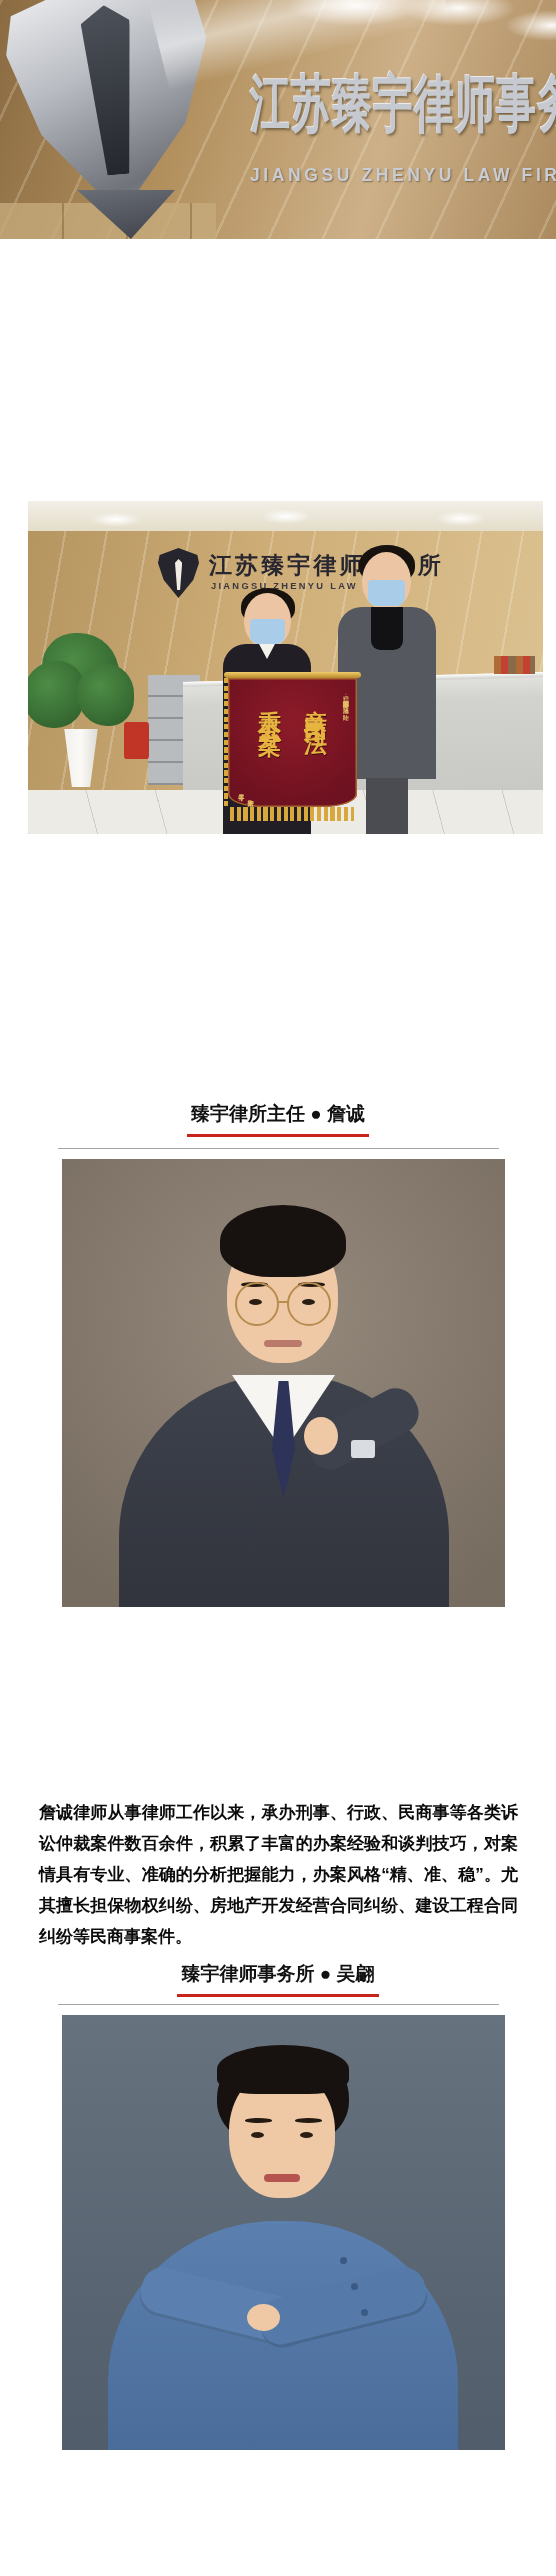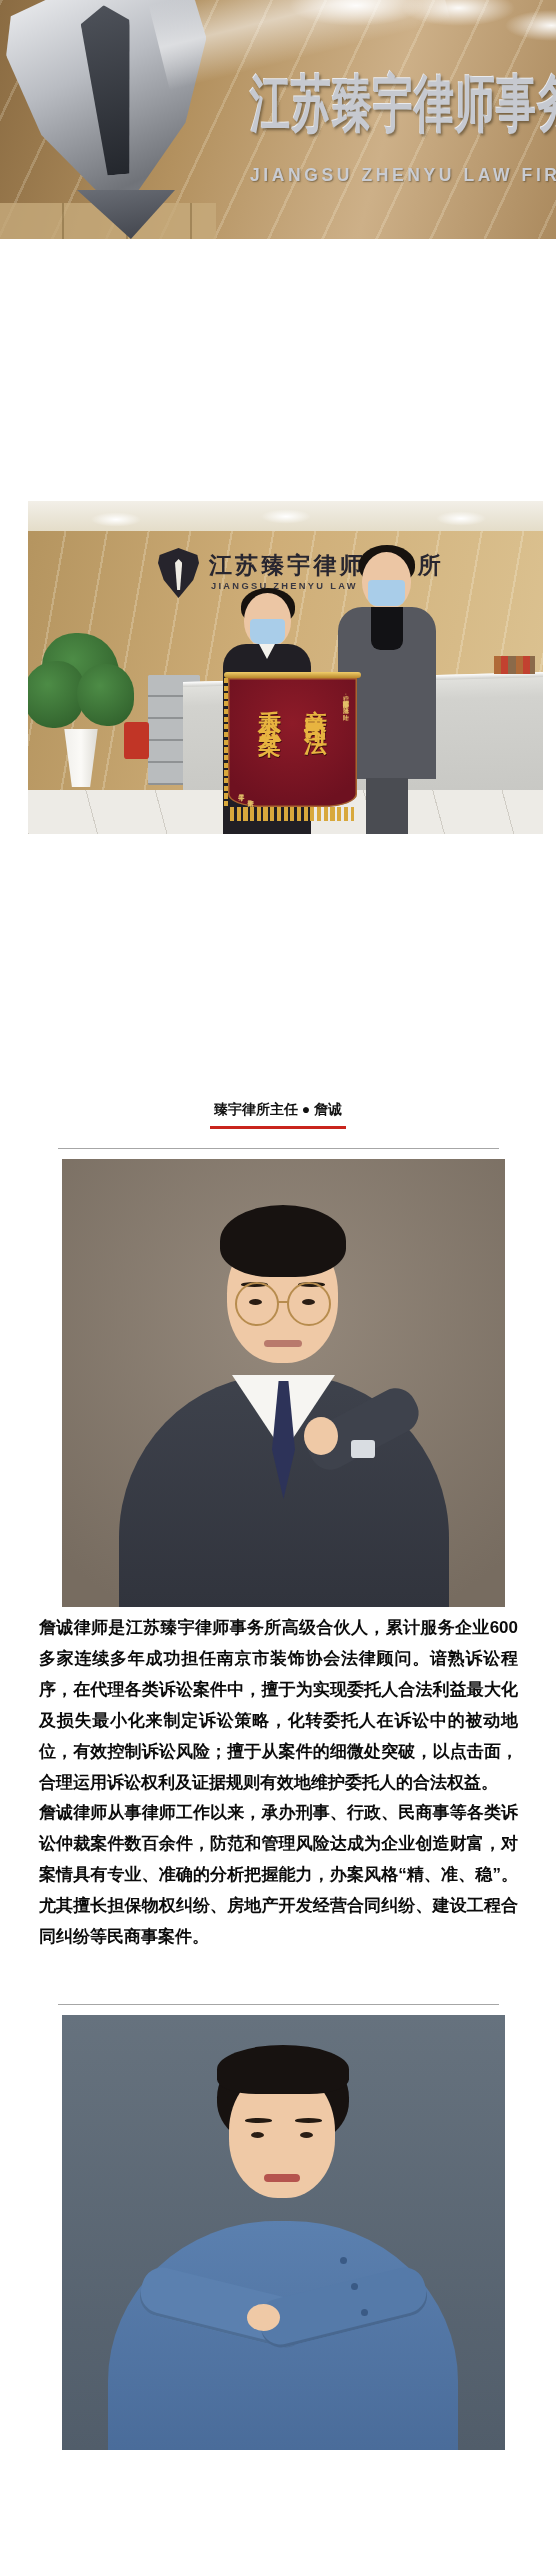--- a/index.html
+++ b/index.html
@@ -11,7 +11,7 @@
   .body-text { position:absolute; left:39px; width:479px; font-size:17px; line-height:31px;
                color:#0b0b0b; text-align:justify; font-weight:600; }
   .sec-h { position:absolute; left:0; width:100%; text-align:center; }
-  .sec-h span { display:inline-block; font-size:14px; font-weight:700; color:#121212;
+  .sec-h span { display:inline-block; font-size:19px; font-weight:700; color:#121212;
                 padding:0 4.1px 7.2px 4.1px; border-bottom:3.6px solid #c9241c; }
   .divider { position:absolute; left:58px; width:441px; height:1px; background:#a6a6a6; }
 

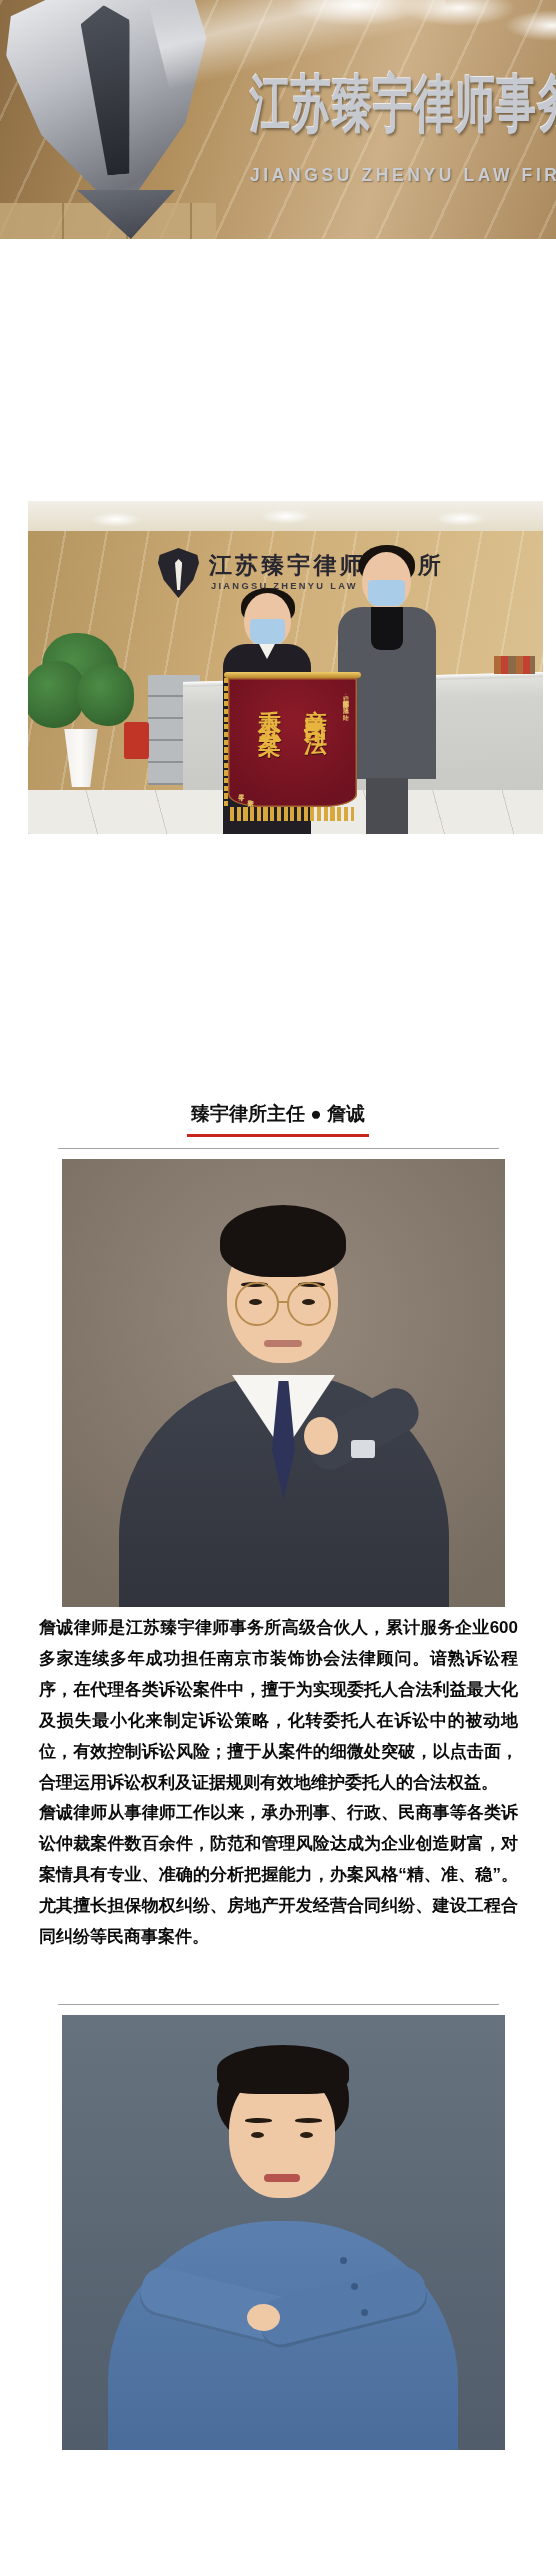--- a/index.html
+++ b/index.html
@@ -220,7 +220,6 @@
     <div class="pt-lips" style="left:202px;top:181px;width:38px;height:7.2px;background:#b97a6c;"></div>
   </div>
 
-  <p class="body-text" style="top:1612px;">詹诚律师是江苏臻宇律师事务所高级合伙人，累计服务企业600多家连续多年成功担任南京市装饰协会法律顾问。谙熟诉讼程序，在代理各类诉讼案件中，擅于为实现委托人合法利益最大化及损失最小化来制定诉讼策略，化转委托人在诉讼中的被动地位，有效控制诉讼风险；擅于从案件的细微处突破，以点击面，合理运用诉讼权利及证据规则有效地维护委托人的合法权益。</p>
   <p class="body-text" style="top:1797px;">詹诚律师从事律师工作以来，承办刑事、行政、民商事等各类诉讼仲裁案件数百余件，防范和管理风险达成为企业创造财富，对案情具有专业、准确的分析把握能力，办案风格“精、准、稳”。尤其擅长担保物权纠纷、房地产开发经营合同纠纷、建设工程合同纠纷等民商事案件。</p>
 
   <div class="divider" style="top:2004px;"></div>

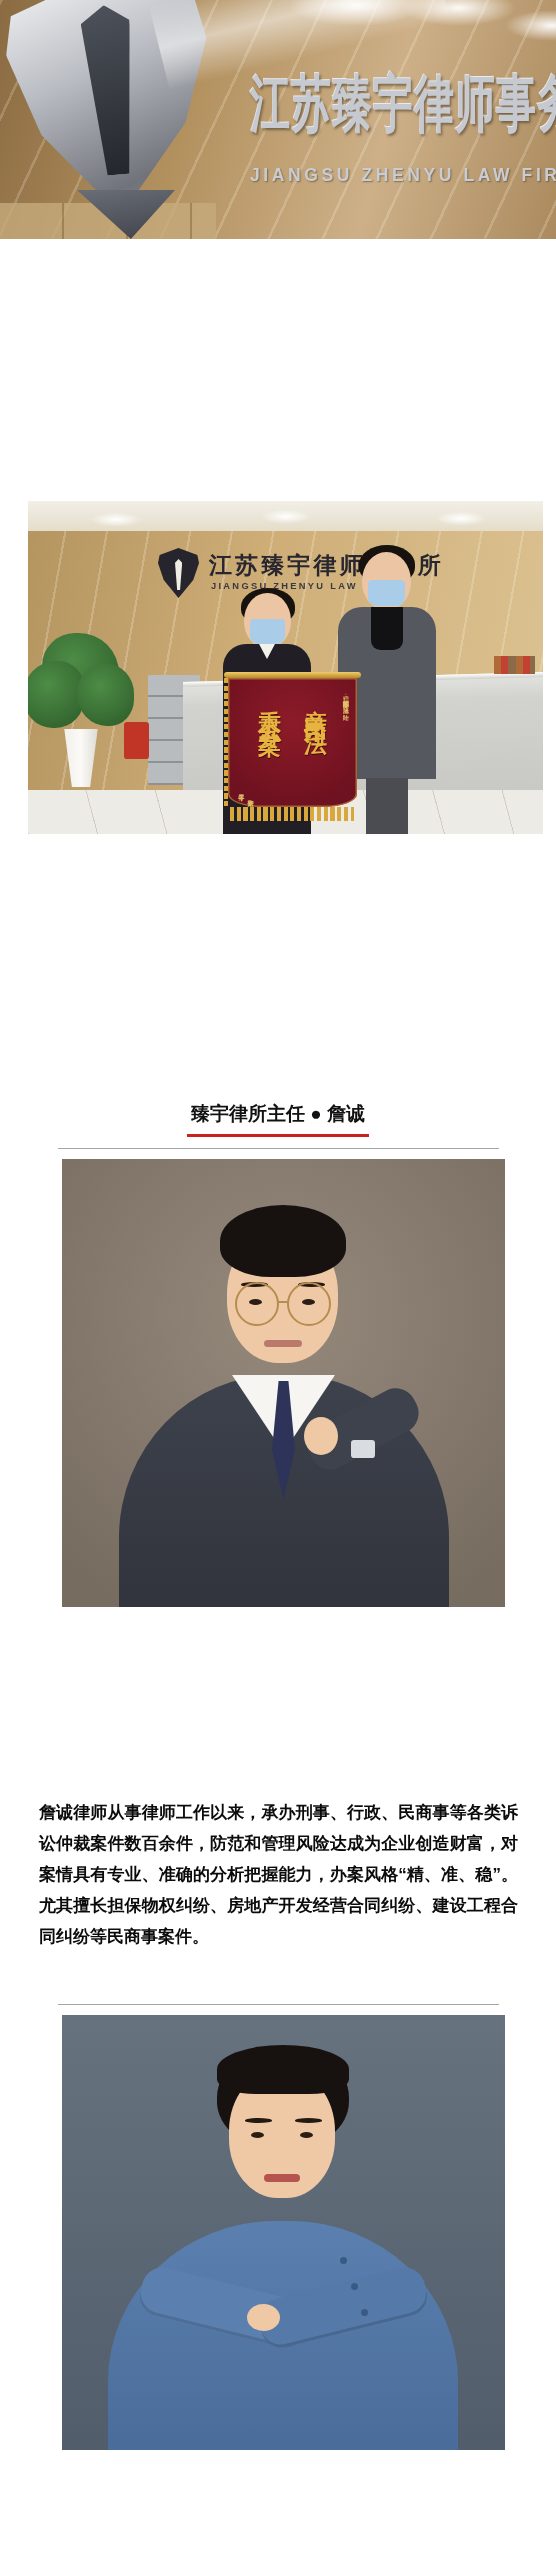--- a/index.html
+++ b/index.html
@@ -220,7 +220,7 @@
     <div class="pt-lips" style="left:202px;top:181px;width:38px;height:7.2px;background:#b97a6c;"></div>
   </div>
 
-  <p class="body-text" style="top:1797px;">詹诚律师从事律师工作以来，承办刑事、行政、民商事等各类诉讼仲裁案件数百余件，防范和管理风险达成为企业创造财富，对案情具有专业、准确的分析把握能力，办案风格“精、准、稳”。尤其擅长担保物权纠纷、房地产开发经营合同纠纷、建设工程合同纠纷等民商事案件。</p>
+  <p class="body-text" style="top:1797px;">詹诚律师从事律师工作以来，承办刑事、行政、民商事等各类诉讼仲裁案件数百余件，积累了丰富的办案经验和谈判技巧，对案情具有专业、准确的分析把握能力，办案风格“精、准、稳”。尤其擅长担保物权纠纷、房地产开发经营合同纠纷、建设工程合同纠纷等民商事案件。</p>
 
   <div class="divider" style="top:2004px;"></div>
 

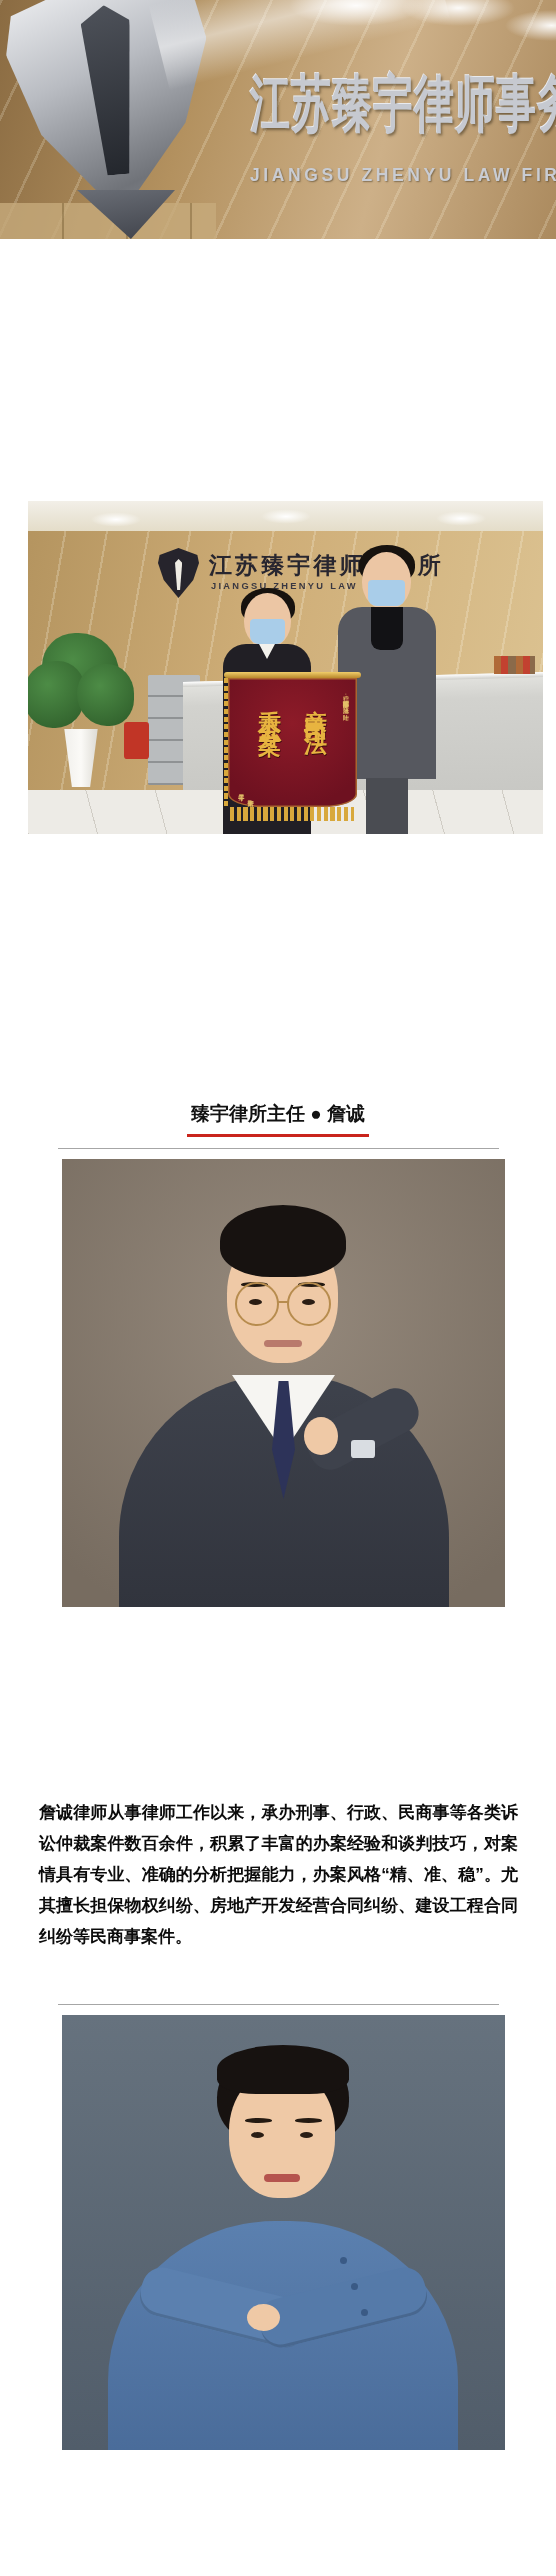--- a/index.html
+++ b/index.html
@@ -222,6 +222,9 @@
 
   <p class="body-text" style="top:1797px;">詹诚律师从事律师工作以来，承办刑事、行政、民商事等各类诉讼仲裁案件数百余件，积累了丰富的办案经验和谈判技巧，对案情具有专业、准确的分析把握能力，办案风格“精、准、稳”。尤其擅长担保物权纠纷、房地产开发经营合同纠纷、建设工程合同纠纷等民商事案件。</p>
 
+  <h2 class="sec-h" style="top:1961px;">
+    <span>臻宇律师事务所 ● 吴翩</span>
+  </h2>
   <div class="divider" style="top:2004px;"></div>
 
   <div class="portrait pt-wu" style="top:2015px;height:435px;">

